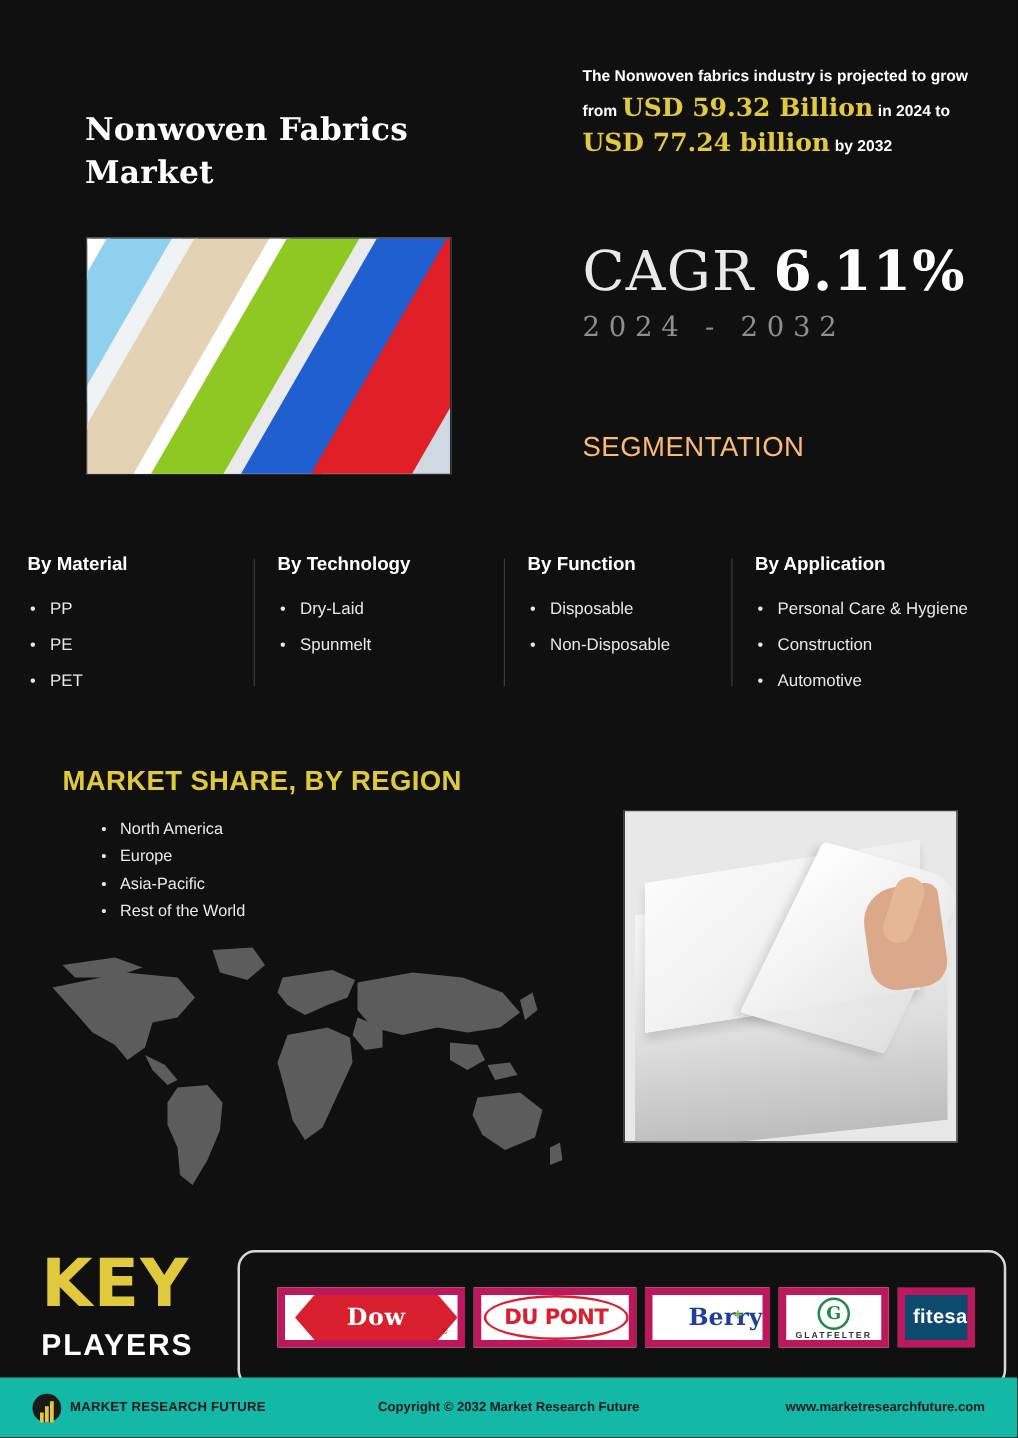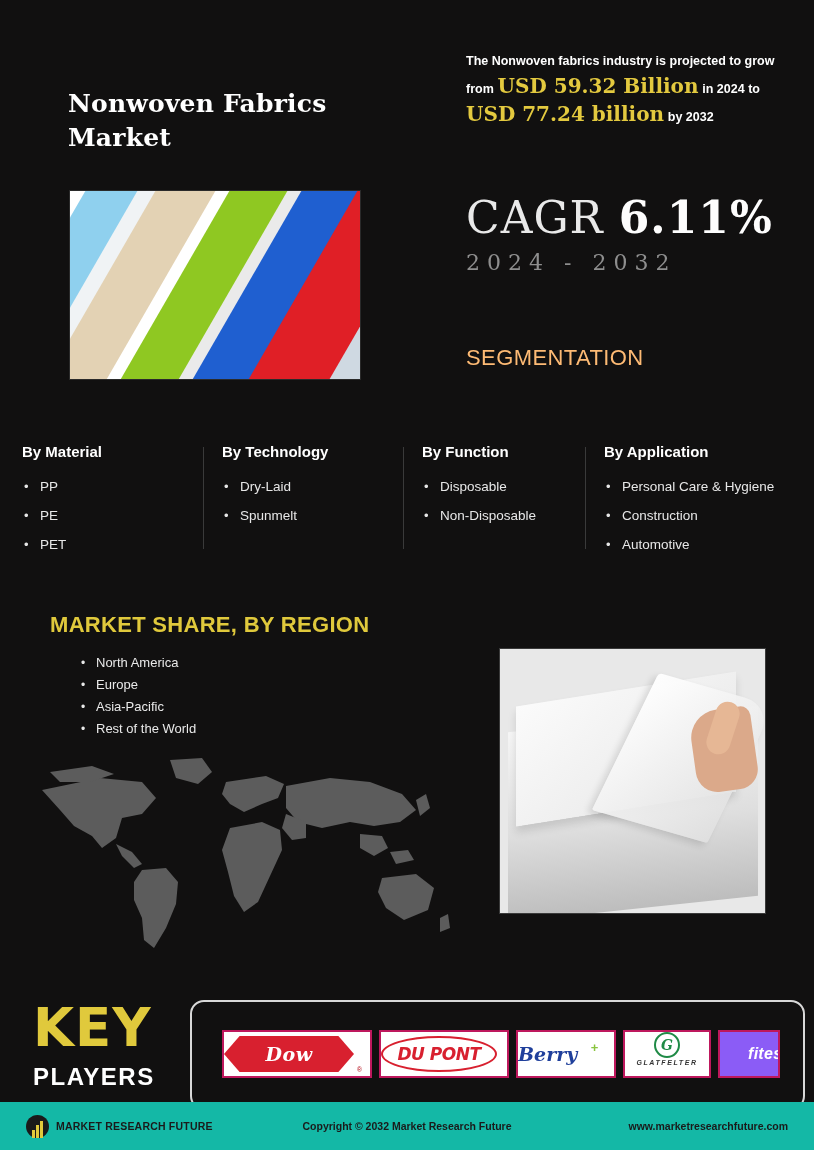--- a/index.html
+++ b/index.html
@@ -224,12 +224,11 @@
   }
   .logo {
     background: #ffffff;
-    border: 2px solid #be185d;
+    border: 6px solid #be185d;
     height: 48px;
-    display: flex; align-items: center; justify-content: flex-start;
+    display: flex; align-items: center; justify-content: flex-end;
     position: relative;
     overflow: hidden;
-    font-style: italic;
   }
   .logo.dow { width: 150px; }
   .logo.dupont { width: 130px; }

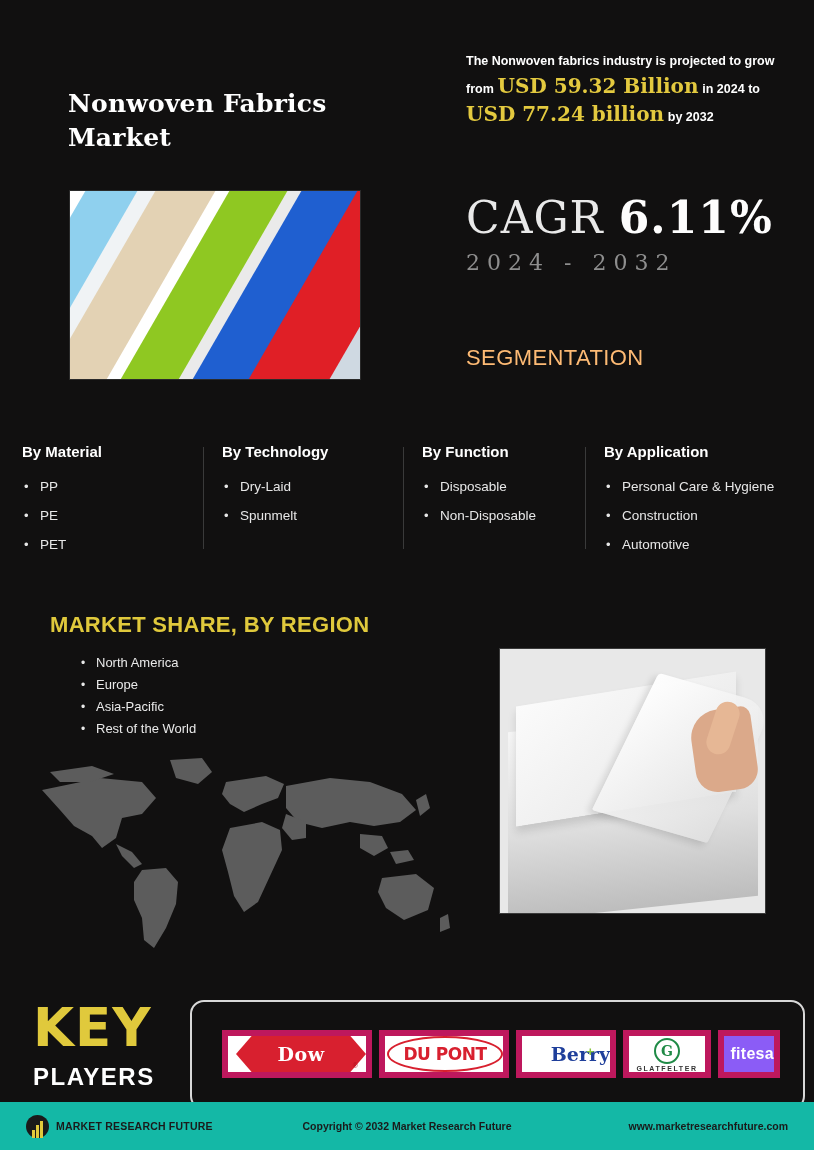--- a/index.html
+++ b/index.html
@@ -234,7 +234,7 @@
   .logo.dupont { width: 130px; }
   .logo.berry { width: 100px; }
   .logo.glatfelter { width: 88px; flex-direction: column; gap: 1px; }
-  .logo.fitesa { width: 62px; background: #8b5cf6; padding-left: 28px; }
+  .logo.fitesa { width: 62px; background: #0c4a6e; padding-left: 28px; }
 
   .dow-diamond {
     width: 130px; height: 36px;

